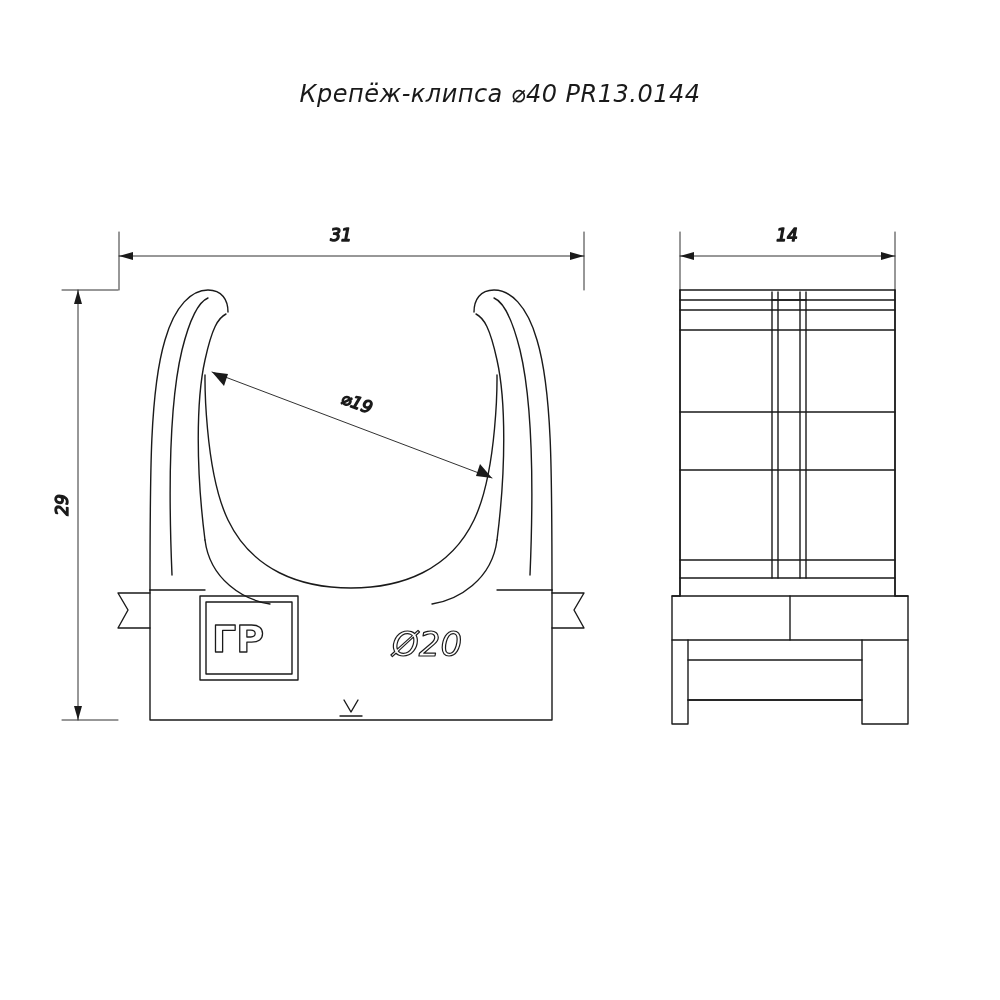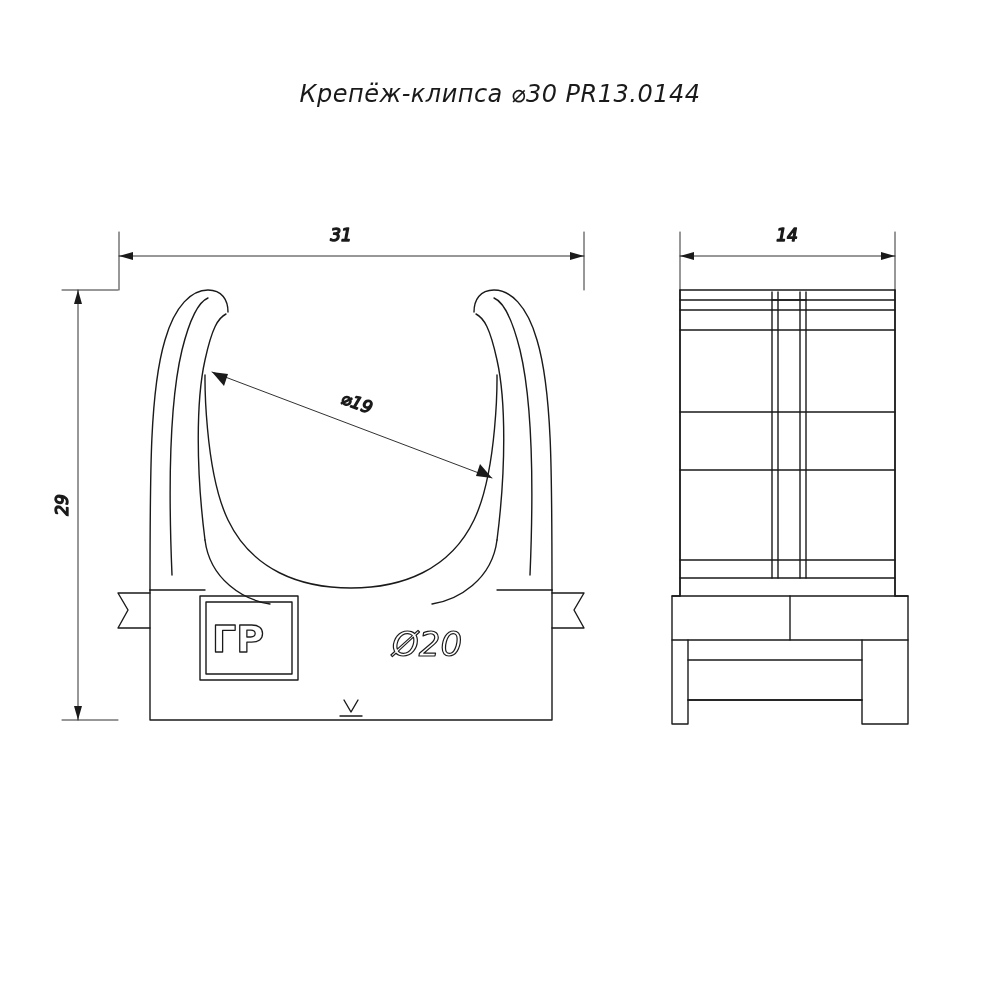--- a/index.html
+++ b/index.html
@@ -65,7 +65,7 @@
 
 <div id="sheet">
 
-  <div id="title">Крепёж-клипса ⌀30 PR13.0144</div>
+  <div id="title">Крепёж-клипса ⌀40 PR13.0144</div>
 
   <svg class="drawing" width="1000" height="1000" viewBox="0 0 1000 1000">
 

